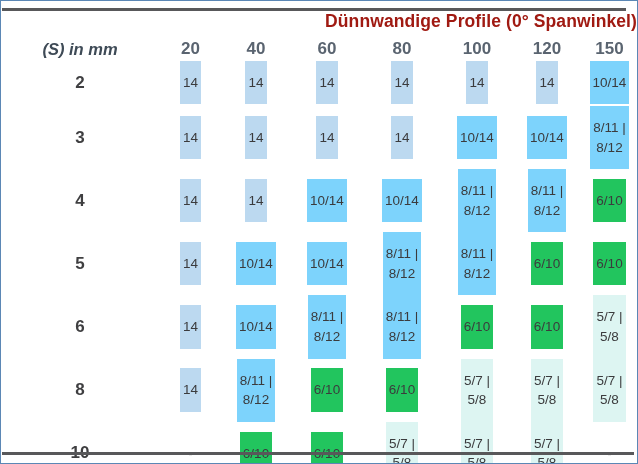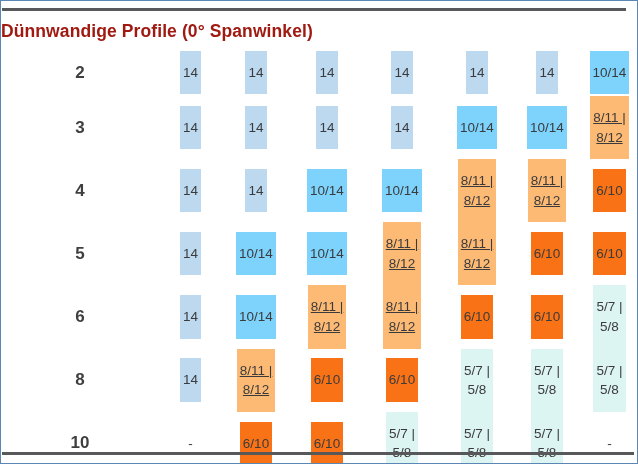--- a/index.html
+++ b/index.html
@@ -36,12 +36,11 @@
     width: 632px;
   }
   .title {
-    text-align: left;
+    text-align: right;
     color: #a01a12;
     font-weight: bold;
     font-size: 17.5px;
     letter-spacing: 0.1px;
-    margin-top: 10px;
     white-space: nowrap;
   }
   table.grid {

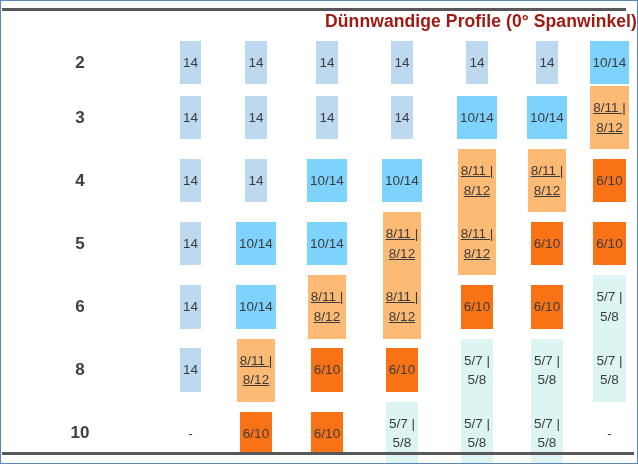--- a/index.html
+++ b/index.html
@@ -131,6 +131,16 @@
       <col style="width:59px">
     </colgroup>
     <tbody id="table-body">
+        <tr class="colnum-row">
+          <td class="hdr-italic">(S) in mm</td>
+          <td class="colnum">20</td>
+          <td class="colnum">40</td>
+          <td class="colnum">60</td>
+          <td class="colnum">80</td>
+          <td class="colnum">100</td>
+          <td class="colnum">120</td>
+          <td class="colnum">150</td>
+        </tr>
         <tr class="data-row">
           <td class="rowlab">2</td>
           <td>

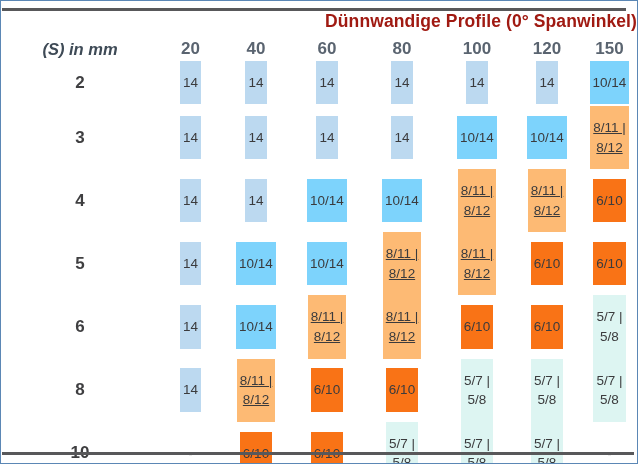--- a/index.html
+++ b/index.html
@@ -102,7 +102,7 @@
   }
   .chip-blue   { background: #bcd9f0; }
   .chip-orange { background: #7dd3fc; }
-  .chip-yellow { background: #fdba74; text-decoration: underline; }
+  .chip-yellow { background: #7dd3fc; }
   .chip-purple { background: #f97316; }
   .chip-cyan   { background: #ddf5f2; }
   .chip-none   { background: transparent; color: #3b3b3d; }

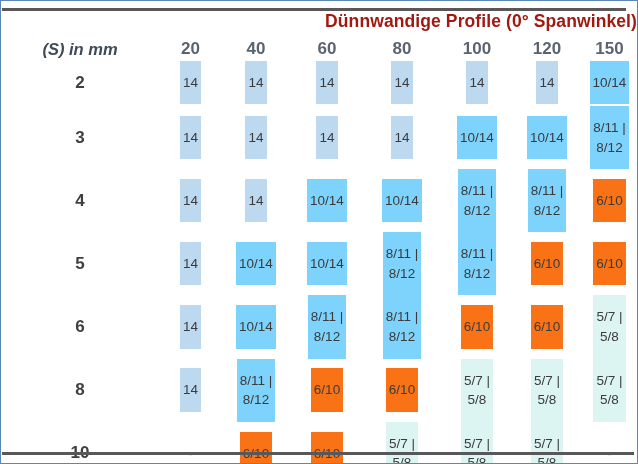--- a/index.html
+++ b/index.html
@@ -103,7 +103,7 @@
   .chip-blue   { background: #bcd9f0; }
   .chip-orange { background: #7dd3fc; }
   .chip-yellow { background: #7dd3fc; }
-  .chip-purple { background: #f97316; }
+  .chip-purple { background: #22c55e; }
   .chip-cyan   { background: #ddf5f2; }
   .chip-none   { background: transparent; color: #3b3b3d; }
   .hdr-row td { padding-bottom: 2px; }

